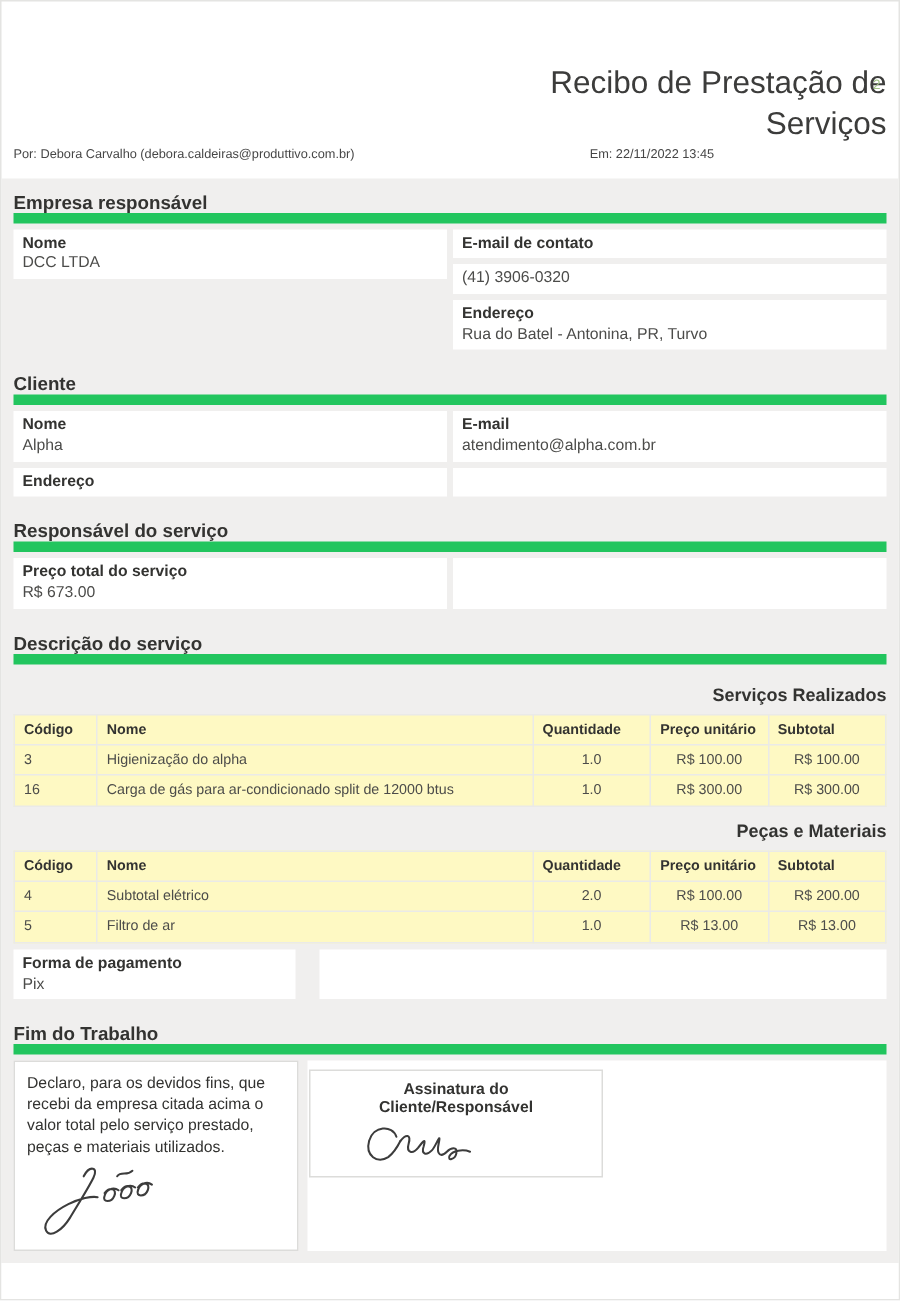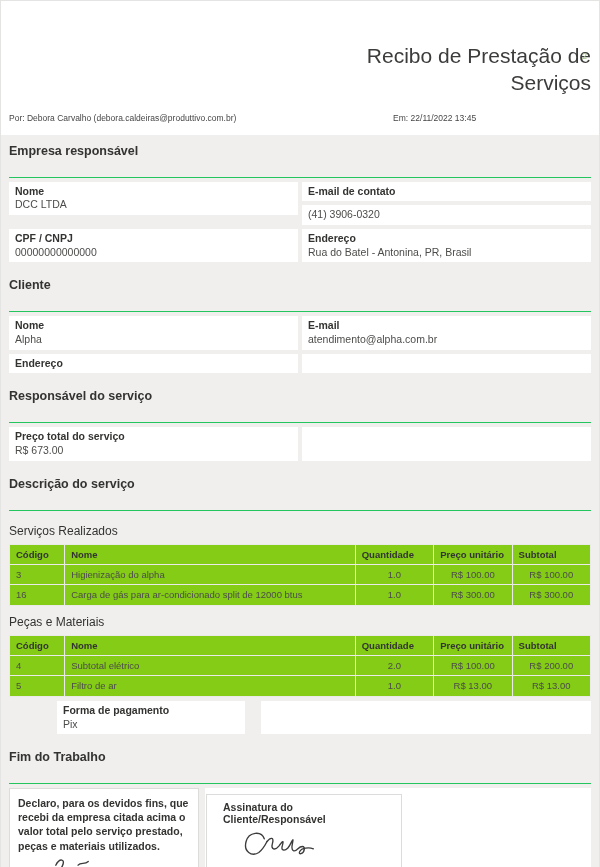--- a/index.html
+++ b/index.html
@@ -18,7 +18,7 @@
   .doc-header { padding: 42px 8px 12px; position: relative; }
   .doc-title { text-align: right; font-size: 21px; line-height: 1.28; color: #3c3c3b; font-weight: 400; }
   .page-num { position: absolute; top: 50px; right: 12px; font-size: 9px; color: #a2c487; }
-  .byline { display: flex; margin-top: 16px; font-size: 8.5px; color: #464646; }
+  .byline { display: flex; margin-top: 0; font-size: 8.5px; color: #464646; }
   .byline .by { width: 66%; }
   
   .body-area { background: #f0efee; padding: 0 8px 8px; }

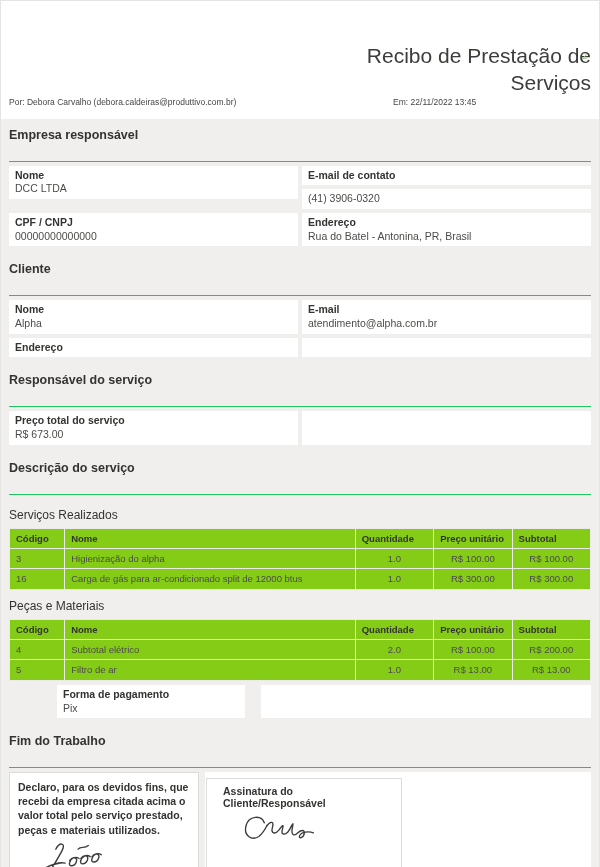--- a/index.html
+++ b/index.html
@@ -24,7 +24,7 @@
   .body-area { background: #f0efee; padding: 0 8px 8px; }
   .section-header {
     font-size: 12.5px; font-weight: bold; color: #333331;
-    padding: 9px 0 19px; border-bottom: 1px solid #22c55e; margin-bottom: 4px;
+    padding: 9px 0 0; border-bottom: 7px solid #22c55e; margin-bottom: 4px;
   }
   .cols { display: flex; gap: 4px; }
   .col { flex: 1; display: flex; flex-direction: column; gap: 4px; }

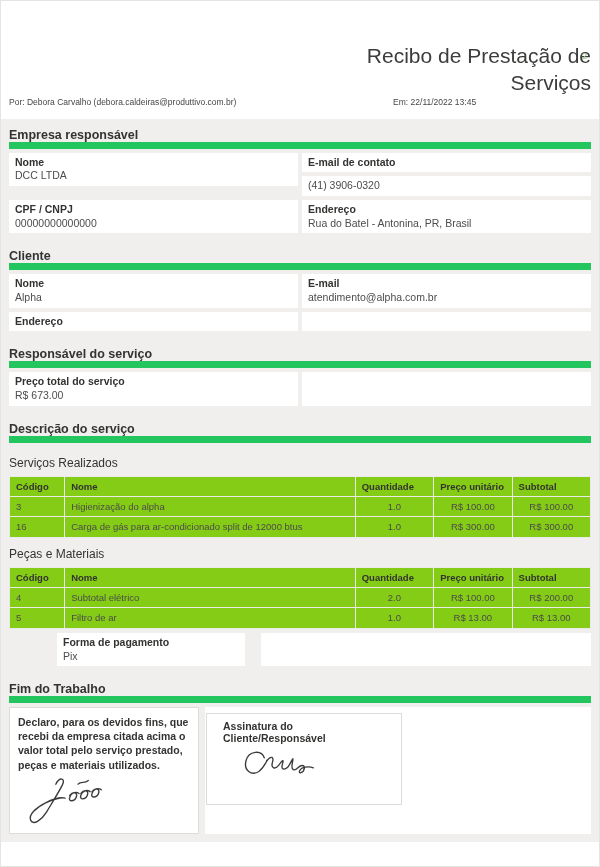--- a/index.html
+++ b/index.html
@@ -93,10 +93,6 @@
           <div class="value">DCC LTDA</div>
         </div>
         <div class="grow"></div>
-        <div class="cell">
-          <div class="label">CPF / CNPJ</div>
-          <div class="value">00000000000000</div>
-        </div>
       </div>
       <div class="col">
         <div class="cell">

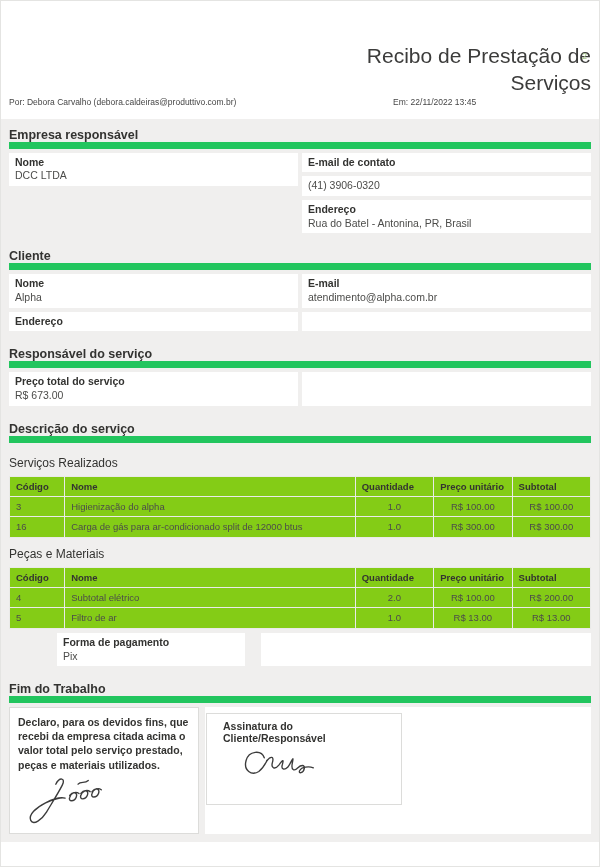--- a/index.html
+++ b/index.html
@@ -103,7 +103,7 @@
         </div>
         <div class="cell">
           <div class="label">Endereço</div>
-          <div class="value">Rua do Batel - Antonina, PR, Brasil</div>
+          <div class="value">Rua do Batel - Antonina, PR, Turvo</div>
         </div>
       </div>
     </div>

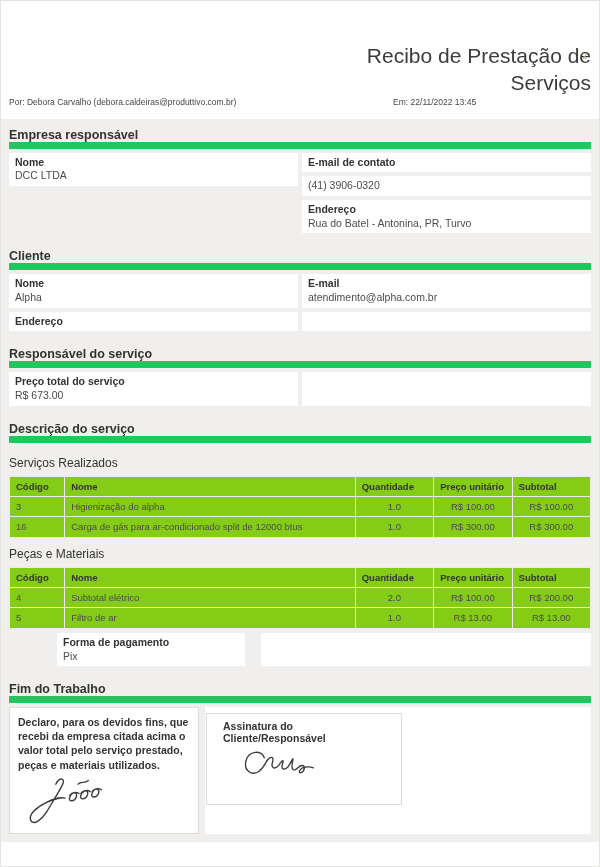--- a/index.html
+++ b/index.html
@@ -35,7 +35,7 @@
   .cell .value { font-size: 10.5px; line-height: 1.3; color: #4c4c4a; min-height: 13px; }
   .section-gap { height: 7px; }
   
-  .table-title { font-size: 12px; font-weight: normal; color: #333331; padding: 9px 0 6px; }
+  .table-title { font-size: 12px; font-weight: bold; color: #333331; padding: 9px 0 6px; text-align: right; }
   table.items { width: 100%; border-collapse: collapse; background: #84cc16; }
   table.items th, table.items td {
     border: 1px solid #eaeae8; padding: 4px 6px;

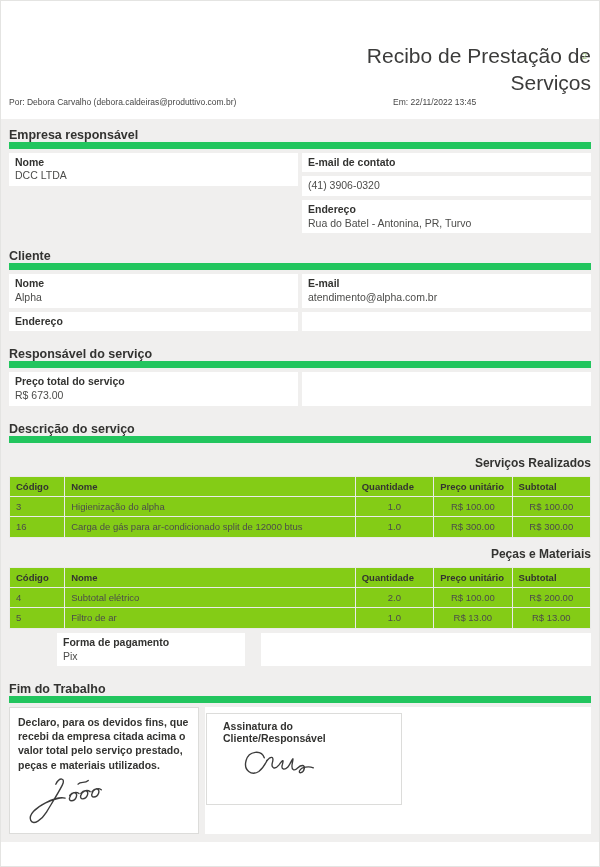--- a/index.html
+++ b/index.html
@@ -36,7 +36,7 @@
   .section-gap { height: 7px; }
   
   .table-title { font-size: 12px; font-weight: bold; color: #333331; padding: 9px 0 6px; text-align: right; }
-  table.items { width: 100%; border-collapse: collapse; background: #84cc16; }
+  table.items { width: 100%; border-collapse: collapse; background: #fef9c3; }
   table.items th, table.items td {
     border: 1px solid #eaeae8; padding: 4px 6px;
     font-size: 9.5px; line-height: 1.2;

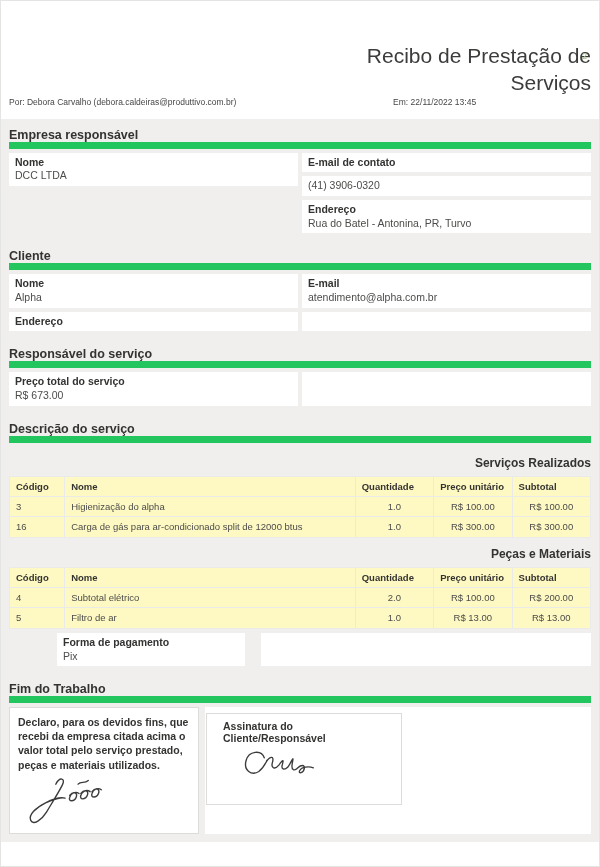--- a/index.html
+++ b/index.html
@@ -47,7 +47,7 @@
   col.c-code { width: 9.5%; } col.c-name { width: 50%; }
   col.c-qty { width: 13.5%; } col.c-unit { width: 13.5%; } col.c-sub { width: 13.5%; }
   
-  .payment-row { display: flex; gap: 16px; margin-top: 4px; margin-left: 48px; }
+  .payment-row { display: flex; gap: 16px; margin-top: 4px; }
   .payment-row .left { flex: 0 0 188px; }
   .payment-row .right { flex: 1; background: #fff; }
   

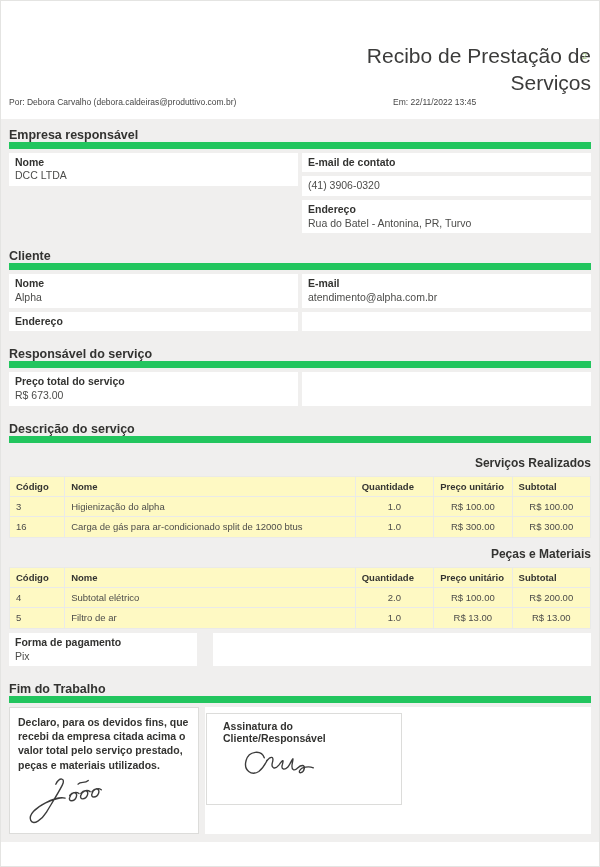--- a/index.html
+++ b/index.html
@@ -55,7 +55,7 @@
   .decl-box {
     flex: 0 0 190px; background: #fff; border: 1px solid #dcdcda; padding: 7px 8px;
   }
-  .decl-text { font-weight: bold; font-size: 10.5px; line-height: 1.35; color: #333331; }
+  .decl-text { font-weight: normal; font-size: 10.5px; line-height: 1.35; color: #333331; }
   .sig-svg { display: block; margin: 2px 0 0 4px; }
   .sig-area { flex: 1; background: #fff; }
   .sig-box {

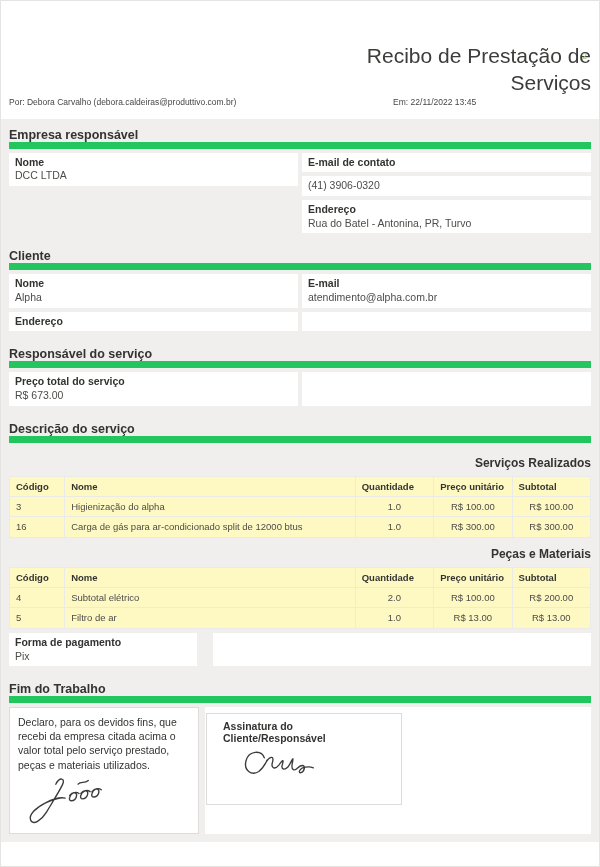--- a/index.html
+++ b/index.html
@@ -59,8 +59,8 @@
   .sig-svg { display: block; margin: 2px 0 0 4px; }
   .sig-area { flex: 1; background: #fff; }
   .sig-box {
-    width: 196px; height: 92px; border: 1px solid #dcdcda; background: #fff;
-    margin: 6px 0 0 1px; padding: 6px 16px;
+    width: 196px; height: 72px; border: 1px solid #dcdcda; background: #fff;
+    margin: 6px 0 0 1px; padding: 6px 16px; text-align: center;
   }
   .sig-box .label { font-weight: bold; font-size: 10.5px; color: #333331; }
   

